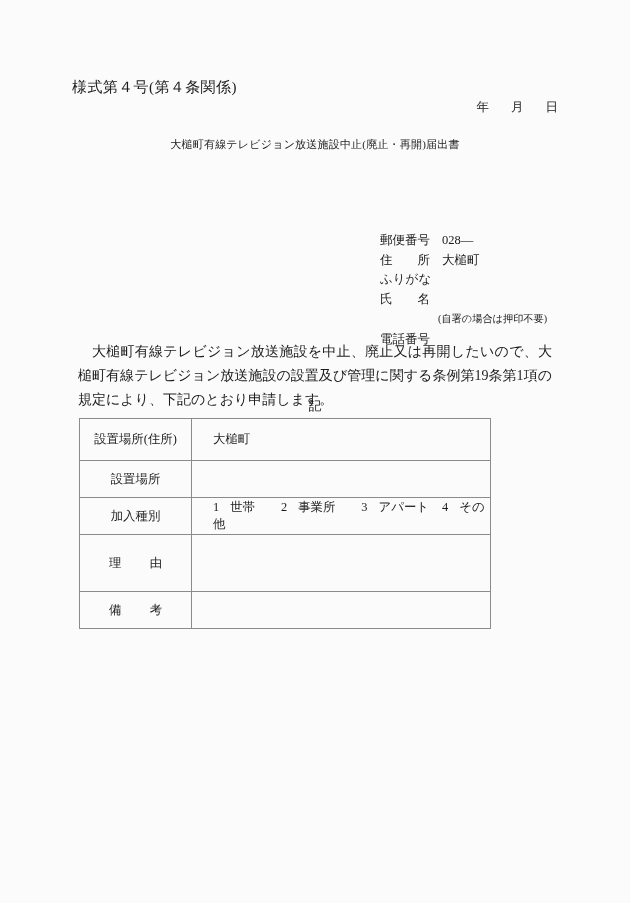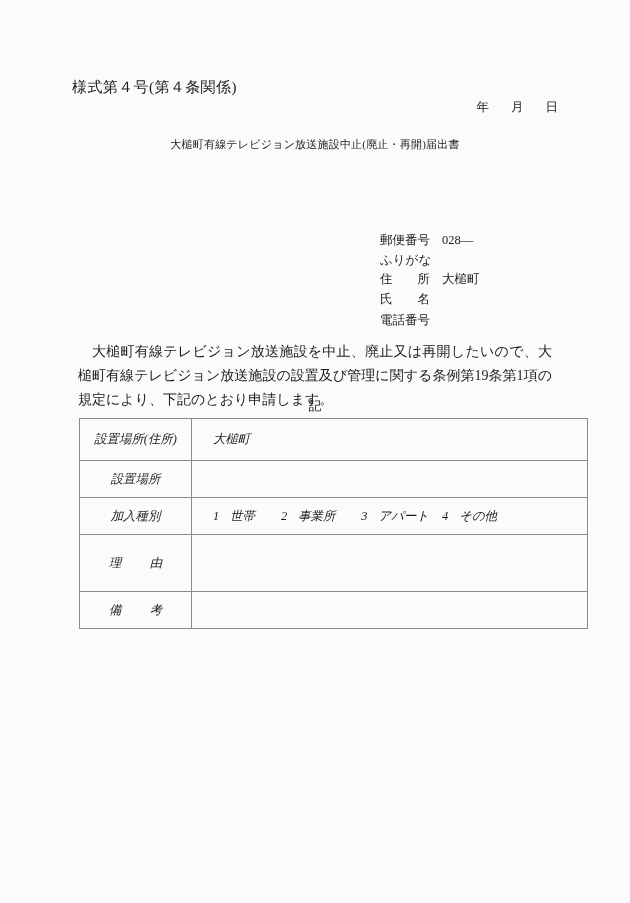--- a/index.html
+++ b/index.html
@@ -168,10 +168,10 @@
       <span class="lbl">郵便番号</span><span class="val">028—</span>
     </span>
     <span class="row">
+      <span class="lbl">住　　所</span><span class="val">大槌町</span>
+    </span>
+    <span class="row">
       <span class="lbl">ふりがな</span>
-    </span>
-    <span class="row">
-      <span class="lbl">住　　所</span><span class="val">大槌町</span>
     </span>
     <span class="row">
       <span class="lbl">氏　　名</span>

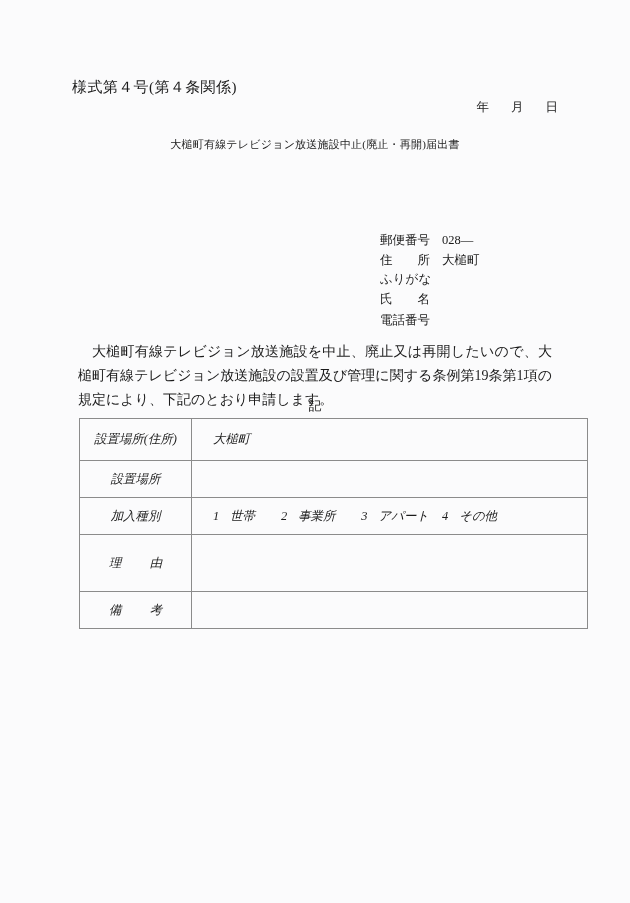--- a/index.html
+++ b/index.html
@@ -176,6 +176,7 @@
     <span class="row">
       <span class="lbl">氏　　名</span>
     </span>
+    <span class="note">(自署の場合は押印不要)</span>
     <span class="row tel">
       <span class="lbl">電話番号</span>
     </span>

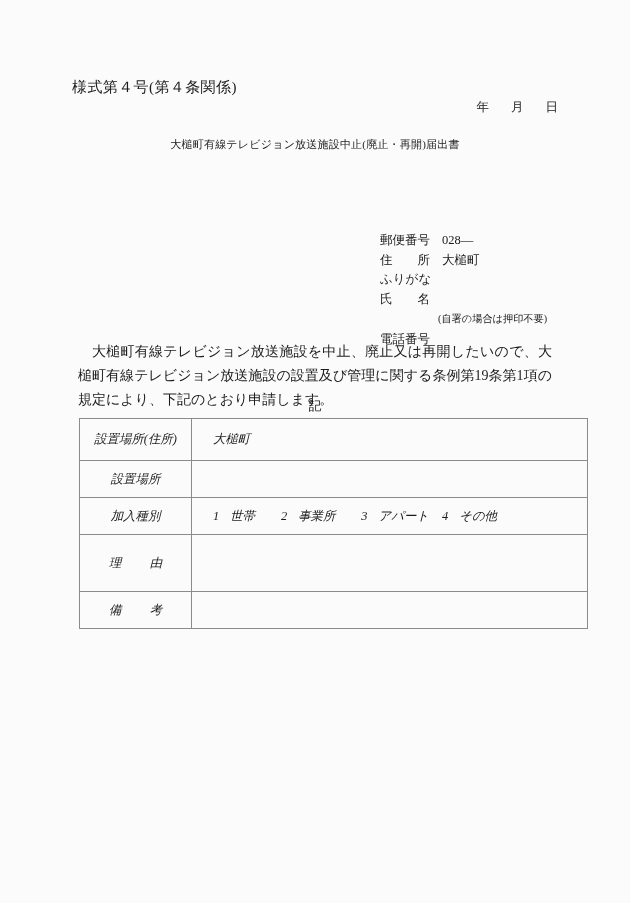--- a/index.html
+++ b/index.html
@@ -112,11 +112,10 @@
     position: absolute;
     left: 79px;
     top: 418px;
-    width: 509px;
+    width: 412px;
     border-collapse: collapse;
     table-layout: fixed;
     font-size: 12.4px;
-    font-style: italic;
   }
   .form-table td {
     border: 1px solid #8b8b8b;

